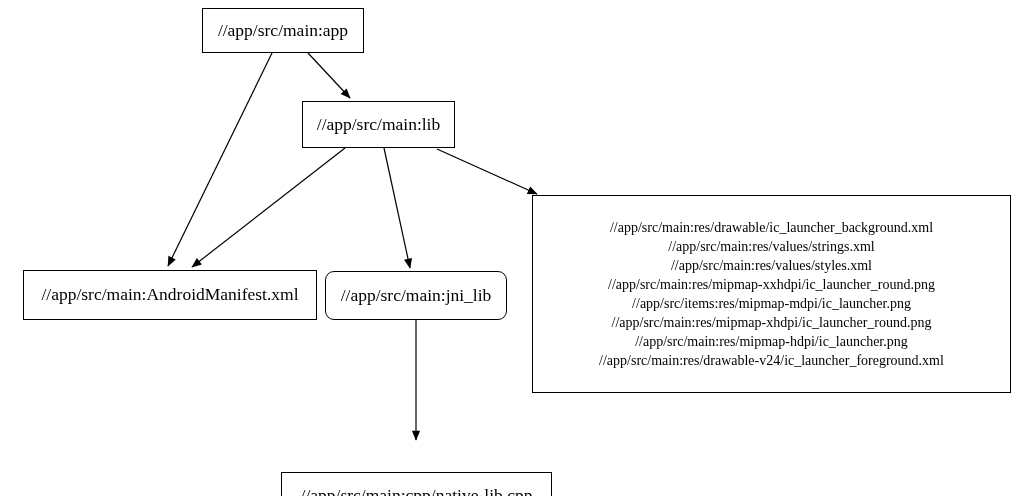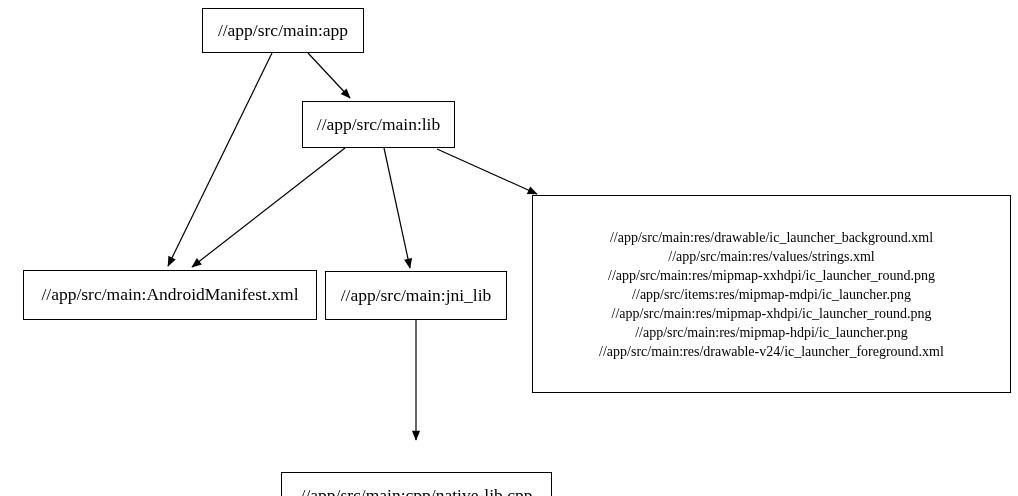--- a/index.html
+++ b/index.html
@@ -90,6 +90,7 @@
   <div class="node multiline" id="node-res-group">
     <div>//app/src/main:res/drawable/ic_launcher_background.xml</div>
     <div>//app/src/main:res/values/strings.xml</div>
+    <div>//app/src/main:res/values/styles.xml</div>
     <div>//app/src/main:res/mipmap-xxhdpi/ic_launcher_round.png</div>
     <div>//app/src/items:res/mipmap-mdpi/ic_launcher.png</div>
     <div>//app/src/main:res/mipmap-xhdpi/ic_launcher_round.png</div>

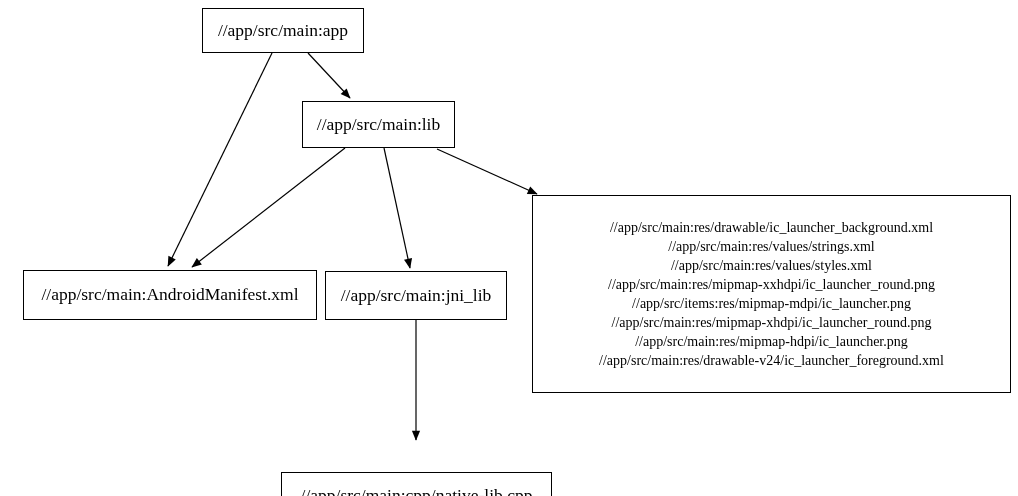--- a/index.html
+++ b/index.html
@@ -48,7 +48,7 @@
   #node-app            { left: 202px; top: 8px;   width: 162px; height: 45px; }
   #node-lib            { left: 302px; top: 101px; width: 153px; height: 47px; }
   #node-manifest       { left: 7px;   top: 270px; width: 294px; height: 50px; margin-left: 16px; }
-  #node-jni-lib        { left: 325px; top: 271px; width: 182px; height: 49px; }
+  #node-jni-lib        { left: 325px; top: 271px; width: 182px; height: 49px; border-radius: 9px; }
   #node-res-group      { left: 532px; top: 195px; width: 479px; height: 198px; }
   #node-native-lib-cpp { left: 281px; top: 443px; width: 271px; height: 47px; margin-top: 29px; }
 </style>

